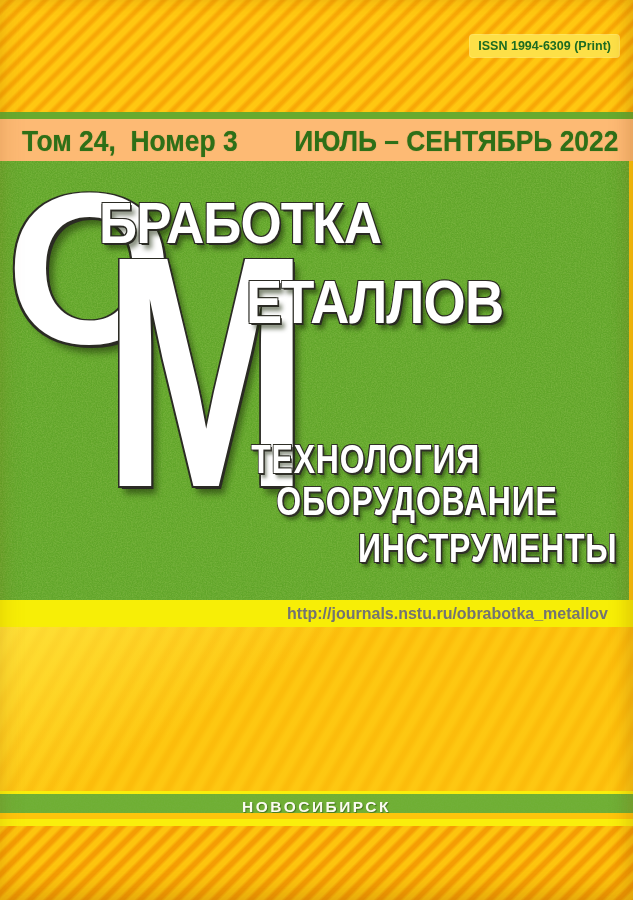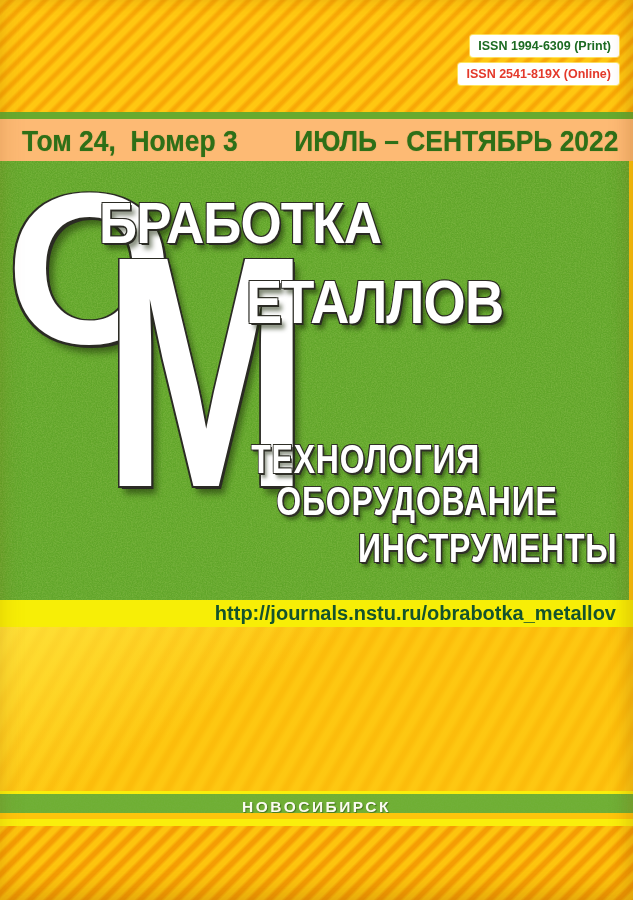--- a/index.html
+++ b/index.html
@@ -32,7 +32,7 @@
   
   .issn{
     position:absolute;right:14px;height:22px;line-height:22px;
-    background:#ffffff;border-radius:3px;padding:0 8px;
+    background:#fde047;border-radius:3px;padding:0 8px;
     font-size:12.5px;font-weight:700;white-space:pre;
     box-shadow:0 0 0 1px rgba(255,255,160,.55);
   }

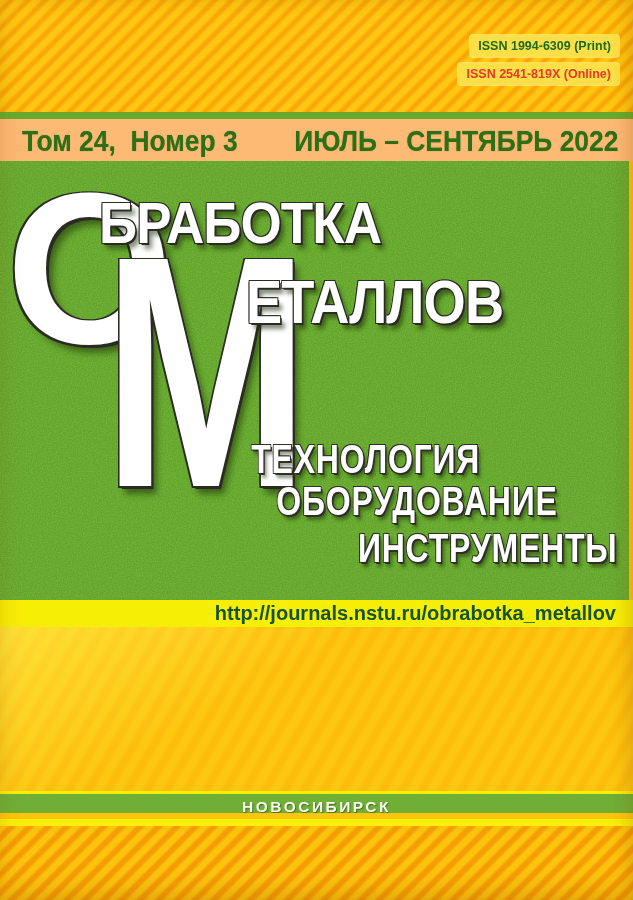--- a/index.html
+++ b/index.html
@@ -111,7 +111,6 @@
   <div class="bg-bottom"></div>
 
   <div class="issn print">ISSN 1994-6309 (Print)</div>
-  <div class="issn online">ISSN 2541-819X (Online)</div>
 
   <div class="rule-green"></div>
   <div class="header-bar">

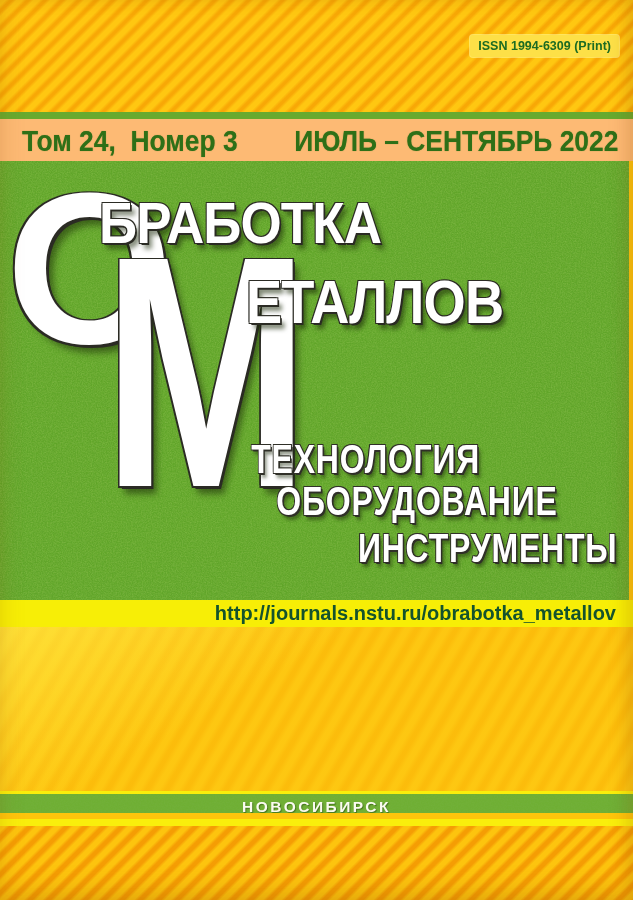--- a/index.html
+++ b/index.html
@@ -85,8 +85,8 @@
     text-align:right;
   }
   .url-strip .url{
-    display:inline-block;margin-right:17px;line-height:27px;
-    color:#14532d;font-size:20px;font-weight:700;letter-spacing:0;
+    display:inline-block;margin-right:25px;line-height:27px;
+    color:#737373;font-size:16px;font-weight:700;letter-spacing:0;
   }
   
   .city-line-top{position:absolute;left:0;top:791px;width:633px;height:3px;background:#f9ee0c;}

